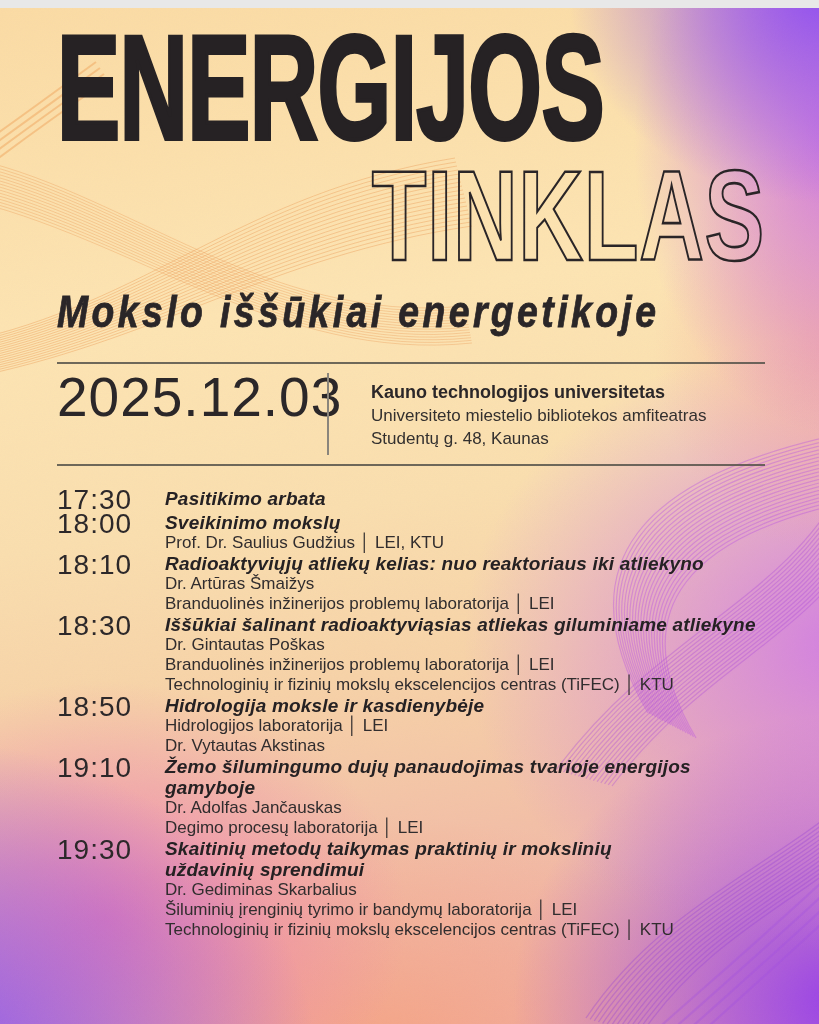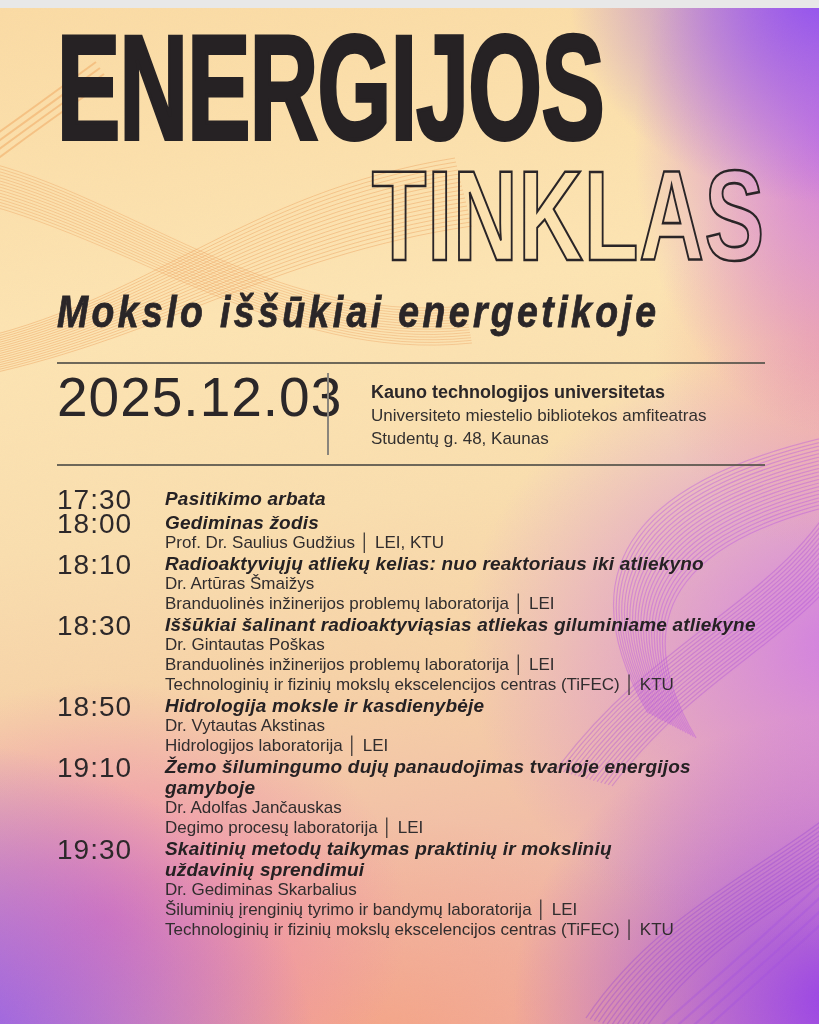--- a/index.html
+++ b/index.html
@@ -222,7 +222,7 @@
   <div class="item">
     <div class="item-time">18:00</div>
     <div class="item-body">
-      <div class="item-title">Gediminas žodis</div>
+      <div class="item-title">Sveikinimo mokslų</div>
     <div class="item-line">Prof. Dr. Saulius Gudžius │ LEI, KTU</div>
           </div>
   </div>

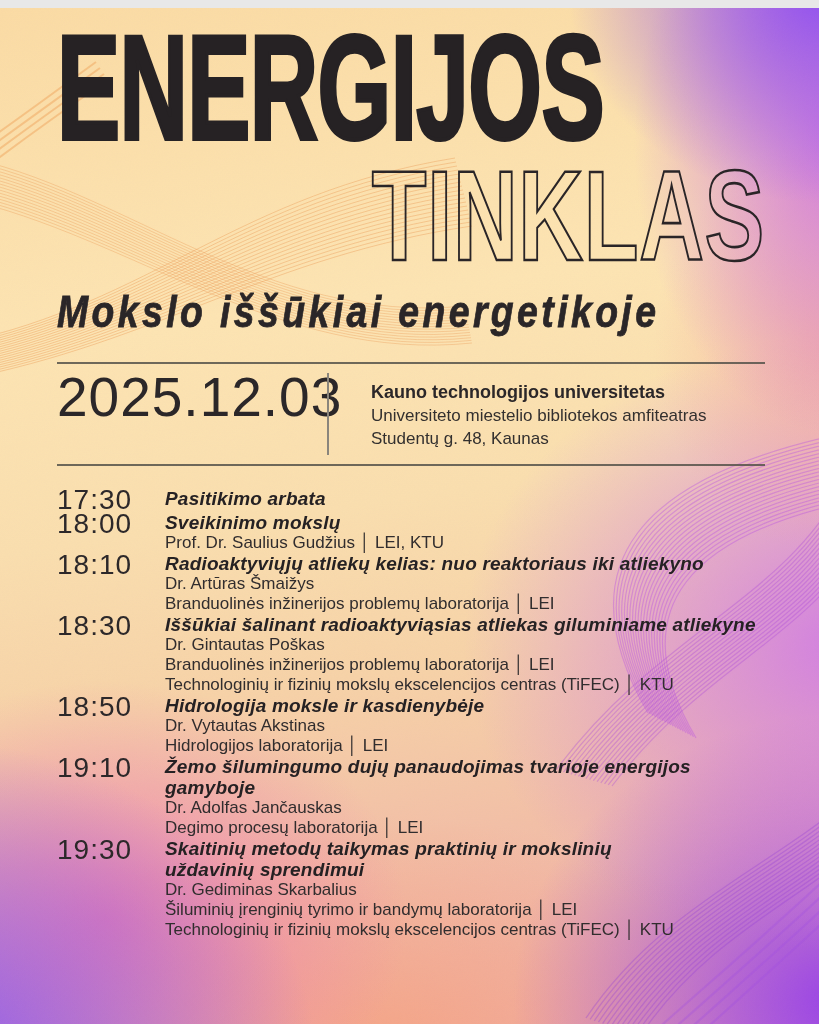--- a/index.html
+++ b/index.html
@@ -250,8 +250,8 @@
     <div class="item-time">18:50</div>
     <div class="item-body">
       <div class="item-title">Hidrologija moksle ir kasdienybėje</div>
-    <div class="item-line">Dr. Vytautas Akstinas</div>
-            <div class="item-line">Hidrologijos laboratorija │ LEI</div>
+    <div class="item-line">Hidrologijos laboratorija │ LEI</div>
+            <div class="item-line">Dr. Vytautas Akstinas</div>
           </div>
   </div>
 

